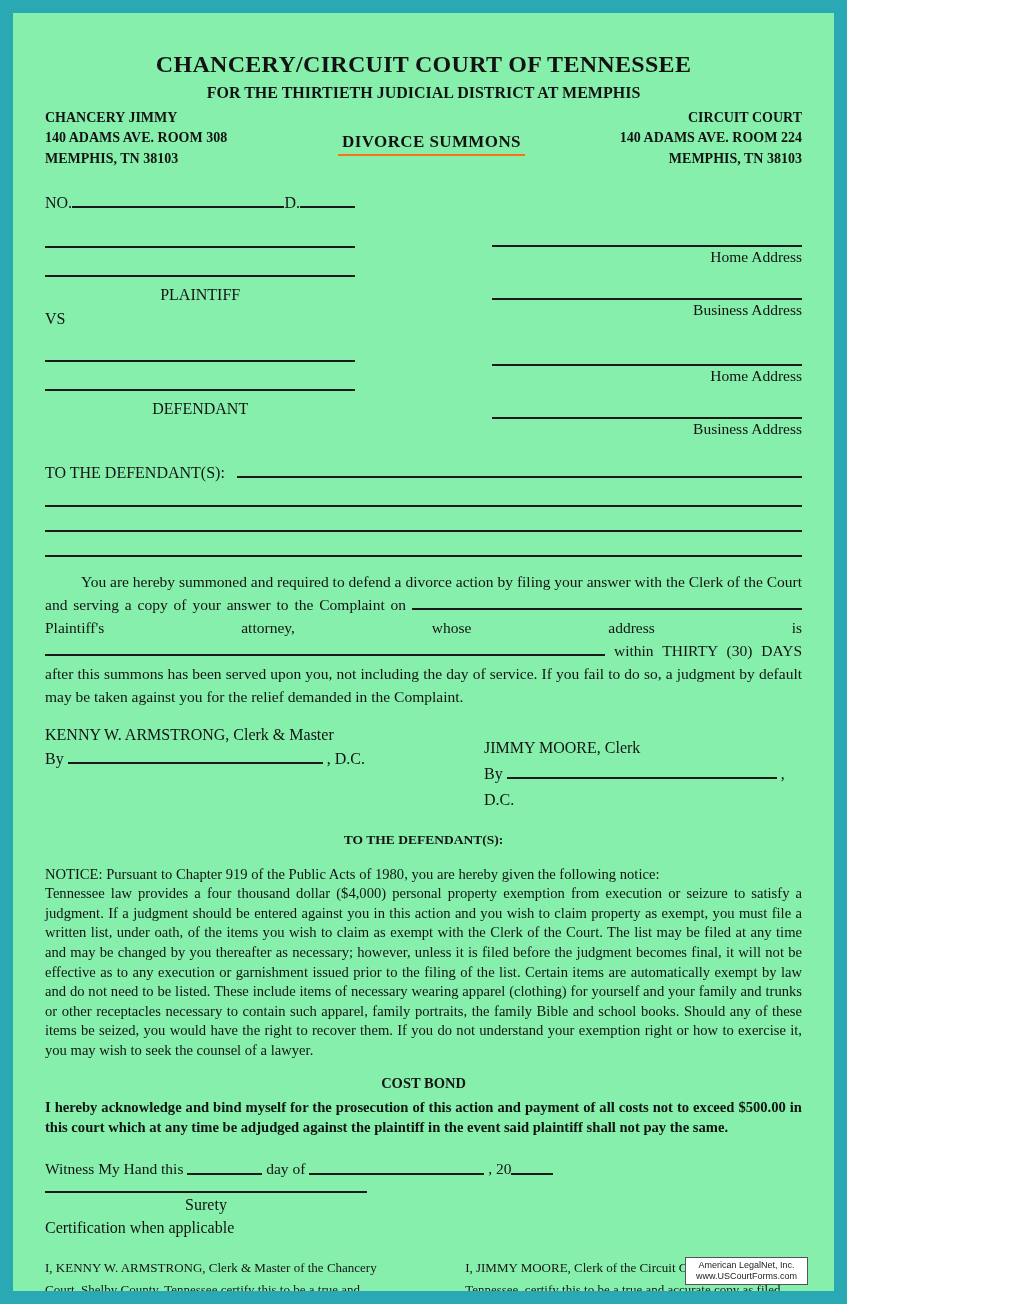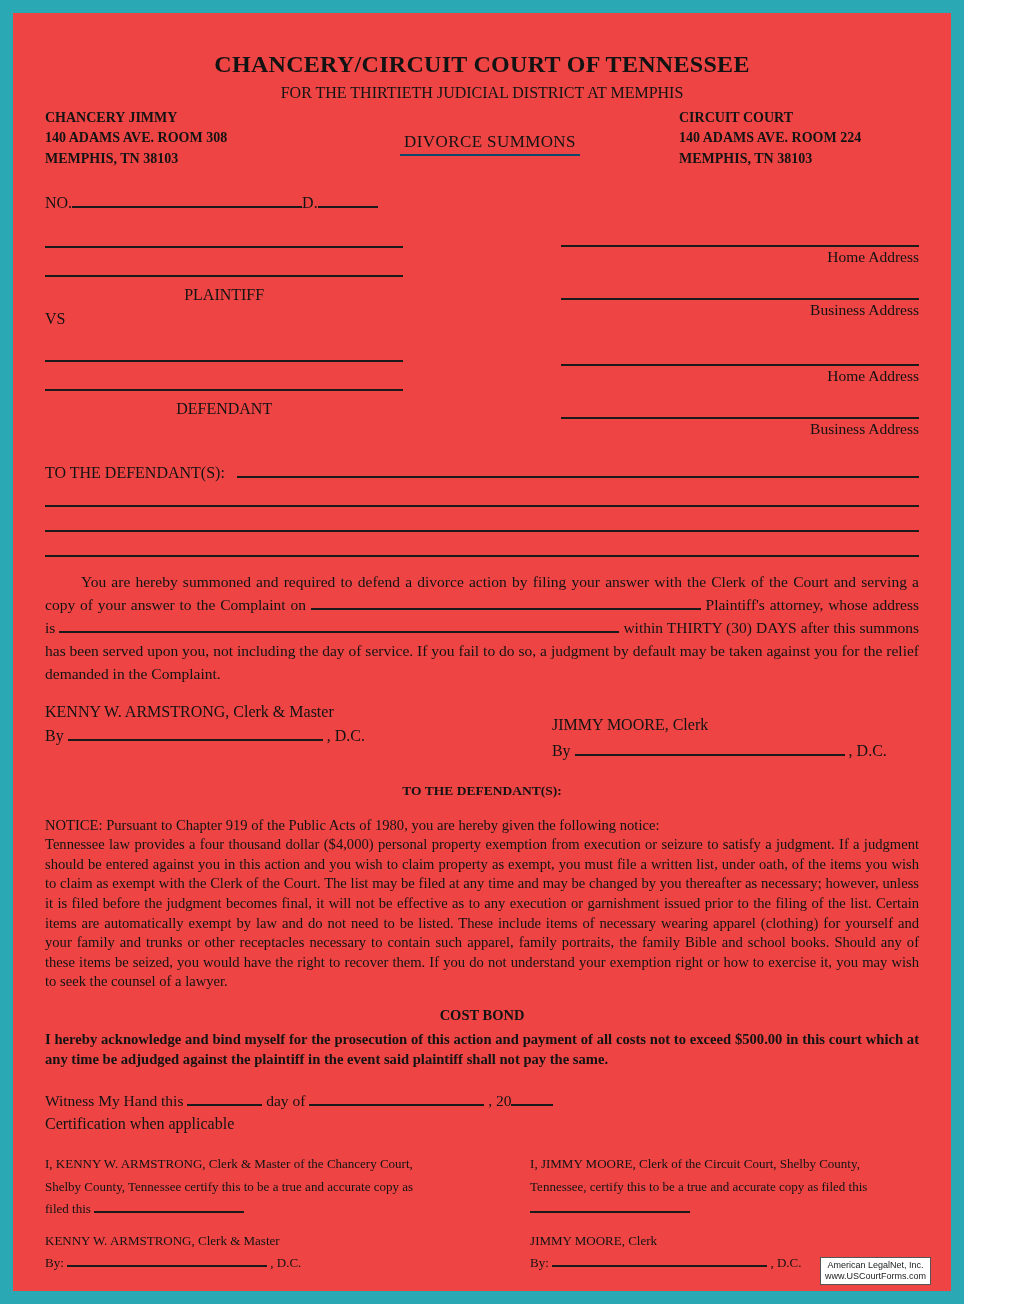--- a/index.html
+++ b/index.html
@@ -5,10 +5,10 @@
   html,body { margin:0; padding:0; background:#ffffff; }
   .page {
     position:relative;
-    width:964px; height:1304px;
+    width:847px; height:1304px;
     box-sizing:border-box;
     border:13px solid #2aa9b4;
-    background:#ef4444;
+    background:#86efac;
     font-family:"Liberation Serif","DejaVu Serif",serif;
     color:#131313;
     padding:14px 32px 0 32px;

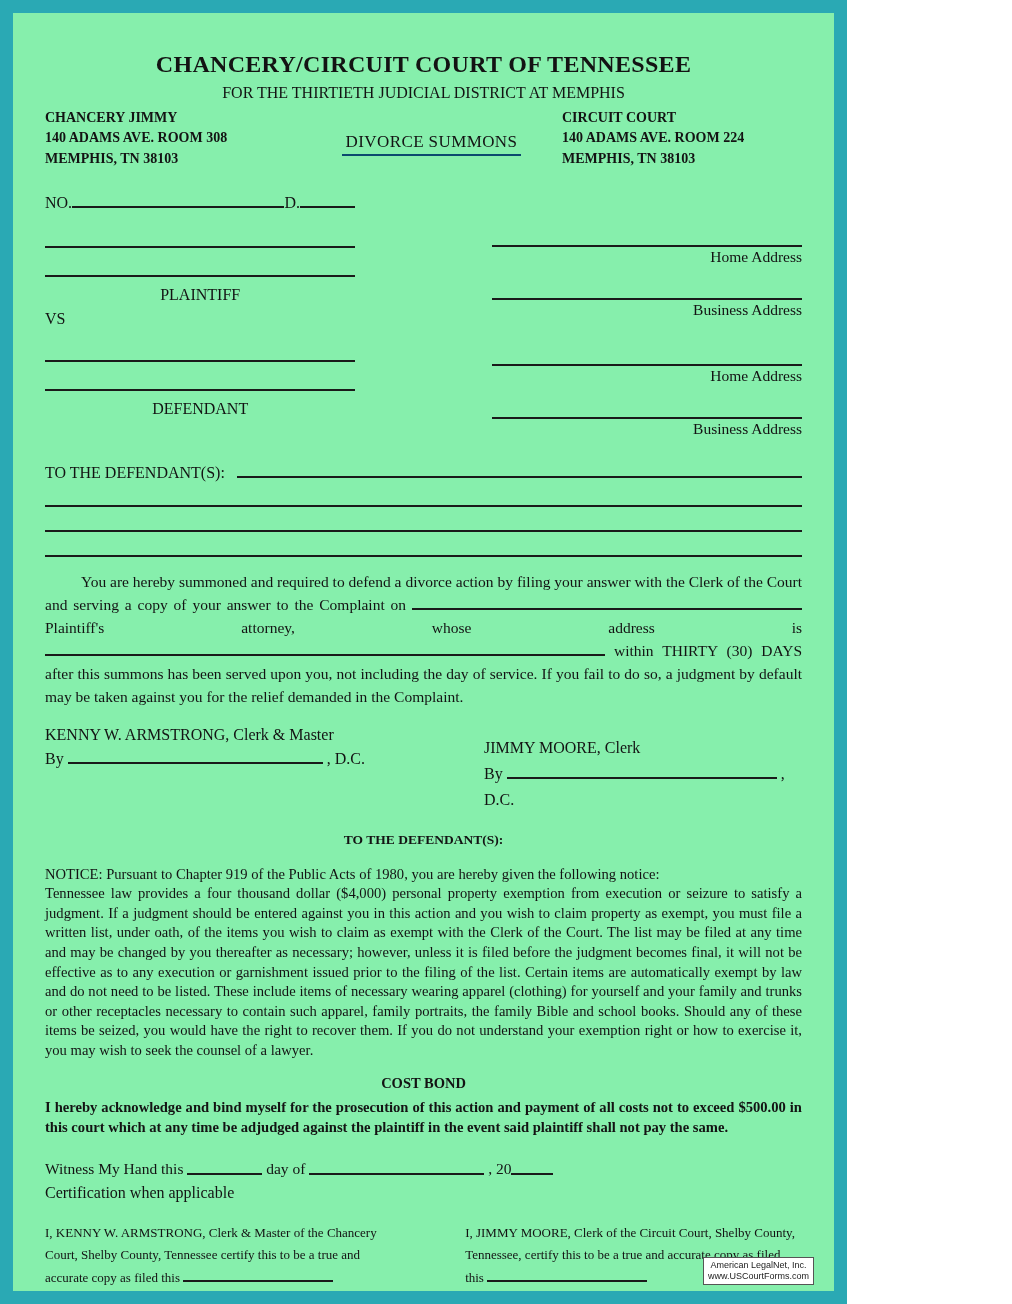--- a/index.html
+++ b/index.html
@@ -15,7 +15,7 @@
     overflow:hidden;
   }
   .doc-title { margin:24px 0 0; text-align:center; font-size:24px; font-weight:bold; letter-spacing:0.3px; }
-  .doc-subtitle { margin:6px 0 0; text-align:center; font-size:16px; font-weight:normal; }
+  .doc-subtitle { margin:6px 0 0; text-align:center; font-size:16px; font-weight:bold; }
   .court-row { display:flex; justify-content:space-between; align-items:flex-start; margin-top:6px; }
   .court-addr { font-weight:bold; font-size:14px; line-height:1.45; width:240px; }
   .court-addr.right { text-align:left; }

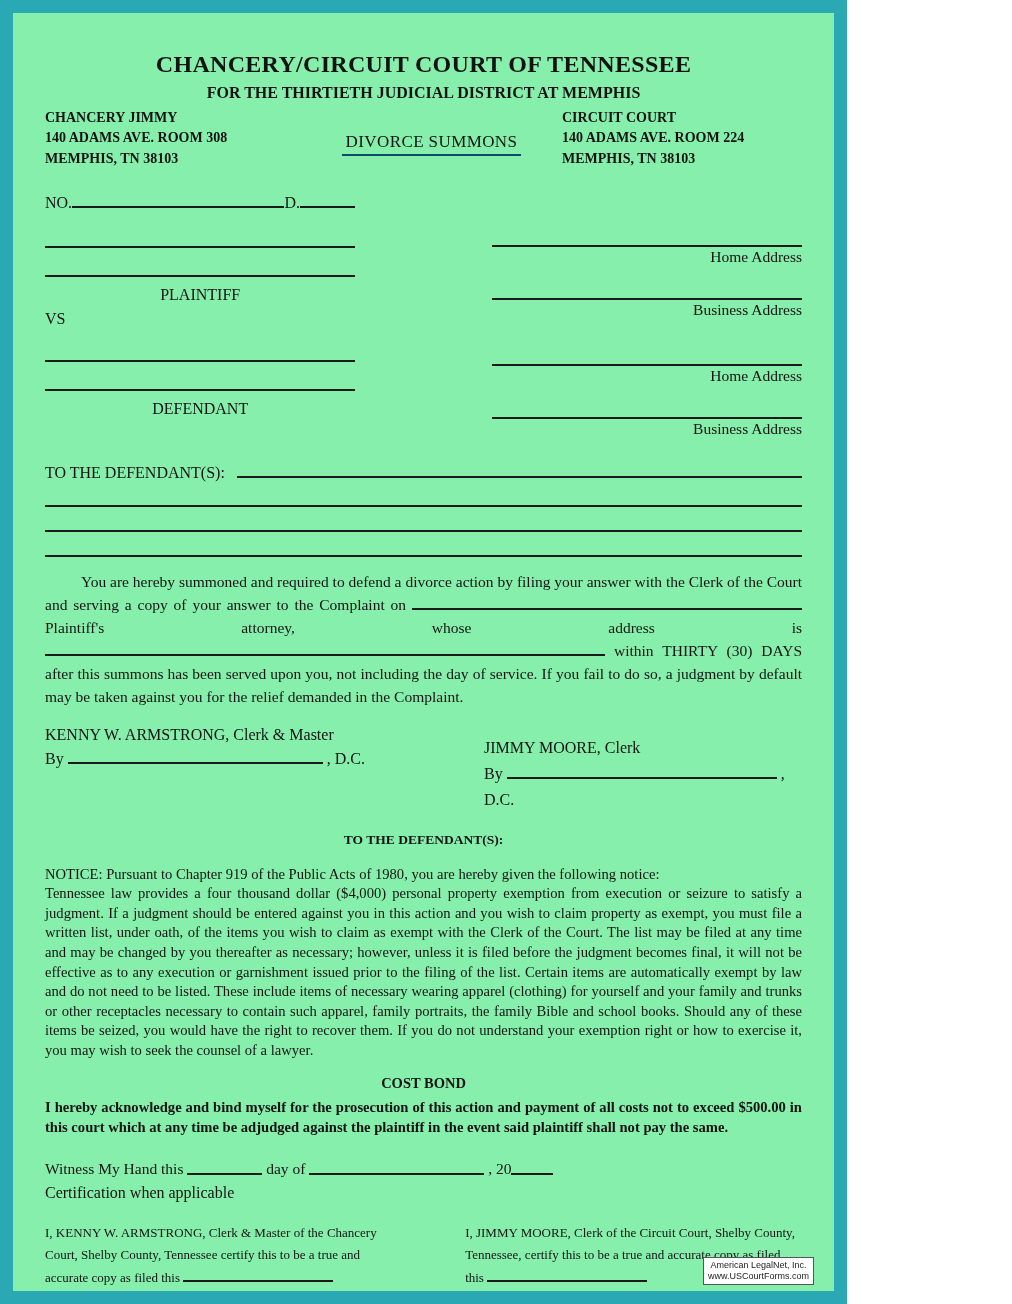--- a/index.html
+++ b/index.html
@@ -18,7 +18,7 @@
   .doc-subtitle { margin:6px 0 0; text-align:center; font-size:16px; font-weight:bold; }
   .court-row { display:flex; justify-content:space-between; align-items:flex-start; margin-top:6px; }
   .court-addr { font-weight:bold; font-size:14px; line-height:1.45; width:240px; }
-  .court-addr.right { text-align:left; }
+  .court-addr.right { text-align:right; }
   .form-title { font-size:17px; font-weight:normal; border-bottom:2px solid #0c4a6e; padding:0 4px 2px; margin-top:24px; letter-spacing:0.4px;margin-left:16px; }
 
   .case-caption { display:flex; justify-content:space-between; margin-top:24px; }

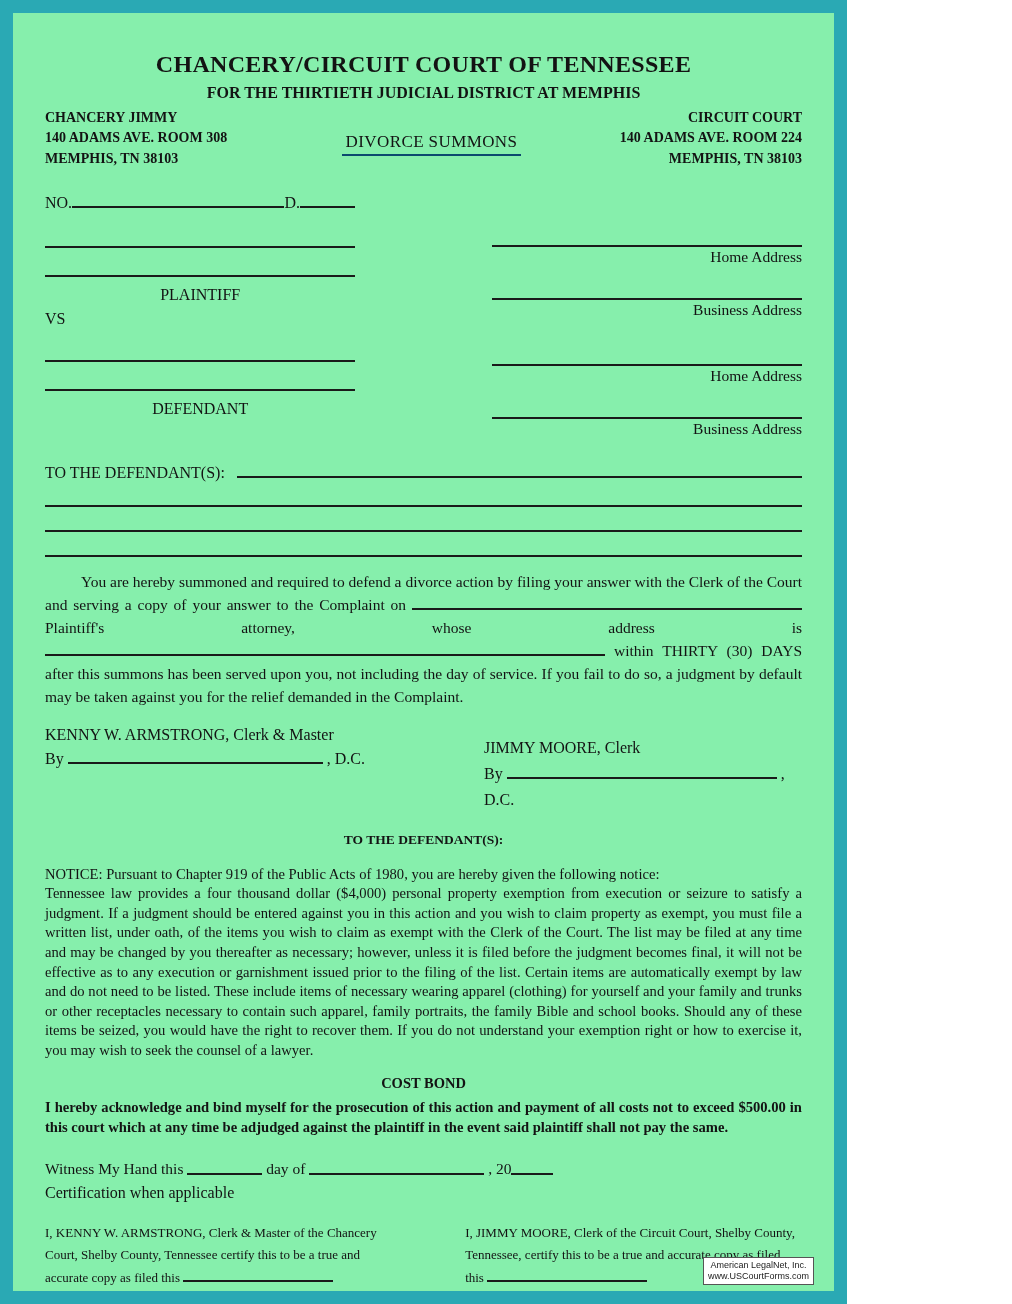--- a/index.html
+++ b/index.html
@@ -19,7 +19,7 @@
   .court-row { display:flex; justify-content:space-between; align-items:flex-start; margin-top:6px; }
   .court-addr { font-weight:bold; font-size:14px; line-height:1.45; width:240px; }
   .court-addr.right { text-align:right; }
-  .form-title { font-size:17px; font-weight:normal; border-bottom:2px solid #0c4a6e; padding:0 4px 2px; margin-top:24px; letter-spacing:0.4px;margin-left:16px; }
+  .form-title { font-size:17px; font-weight:bold; border-bottom:2px solid #f97316; padding:0 4px 2px; margin-top:24px; letter-spacing:0.4px;margin-left:16px; }
 
   .case-caption { display:flex; justify-content:space-between; margin-top:24px; }
   .caption-left  { width:41%; font-size:16px; }

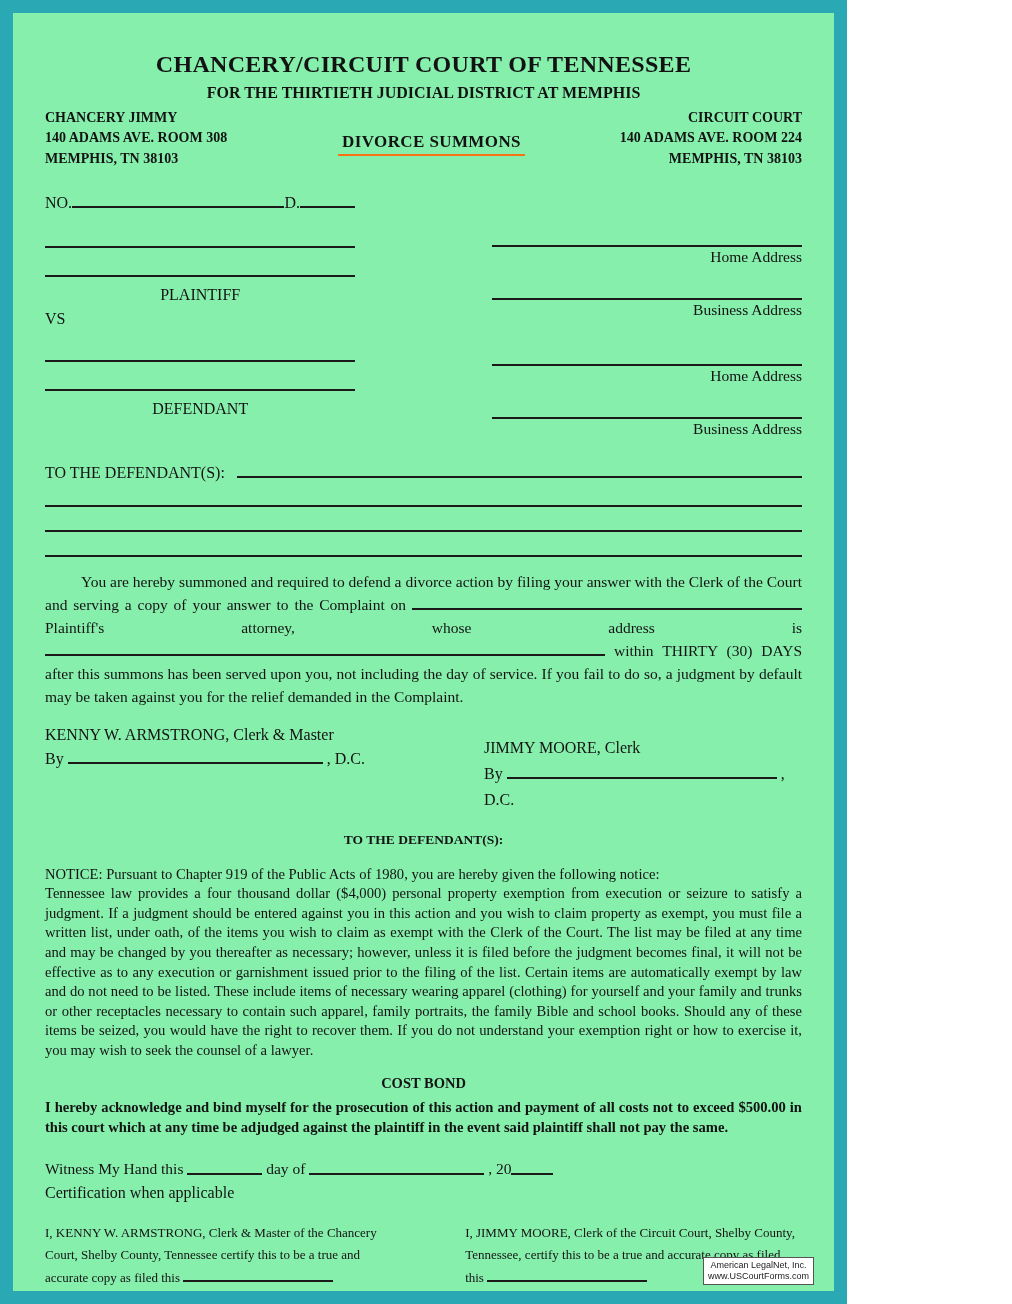--- a/index.html
+++ b/index.html
@@ -178,6 +178,10 @@
       <span class="iblank w175"></span>
       <span>, 20</span><span class="iblank w42"></span>
     </div>
+    <div class="surety-col">
+      <div class="sline"></div>
+      <div>Surety</div>
+    </div>
   </div>
   <div class="cert-note">Certification when applicable</div>
 

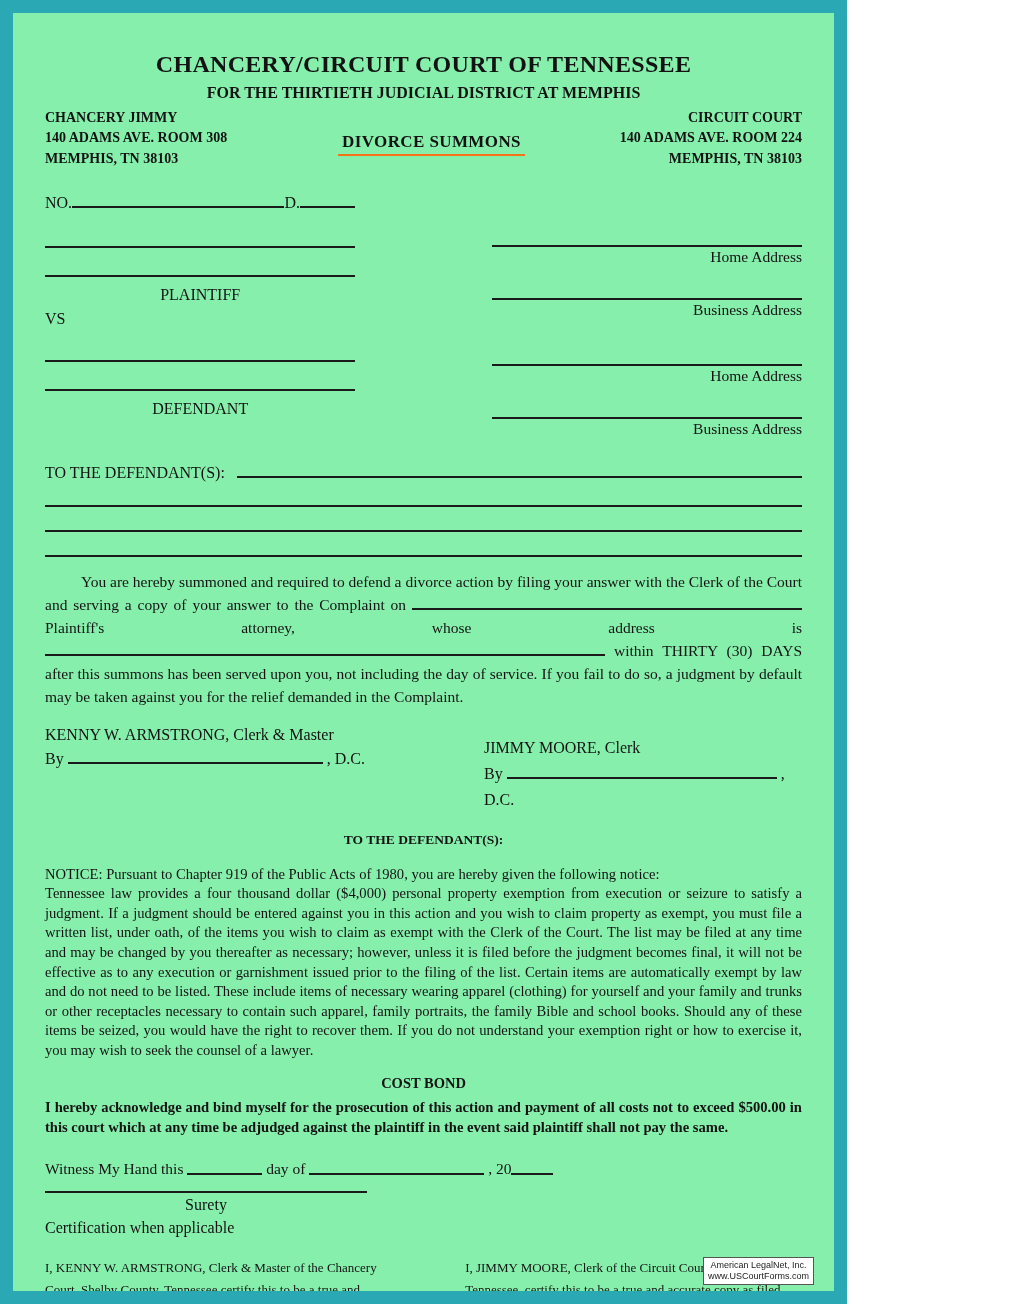--- a/index.html
+++ b/index.html
@@ -66,8 +66,8 @@
   .w270 { width:270px; } .w390 { width:390px; } .w560 { width:560px; }
 
   .footer-box {
-    position:absolute; right:20px; bottom:6px;
-    border:1px solid #555; padding:2px 4px;
+    position:absolute; right:26px; bottom:6px;
+    border:1px solid #555; padding:2px 10px;
     font-family:"Liberation Sans","DejaVu Sans",sans-serif;
     font-size:9px; line-height:1.25; text-align:center; color:#222;
     background:#fff;

